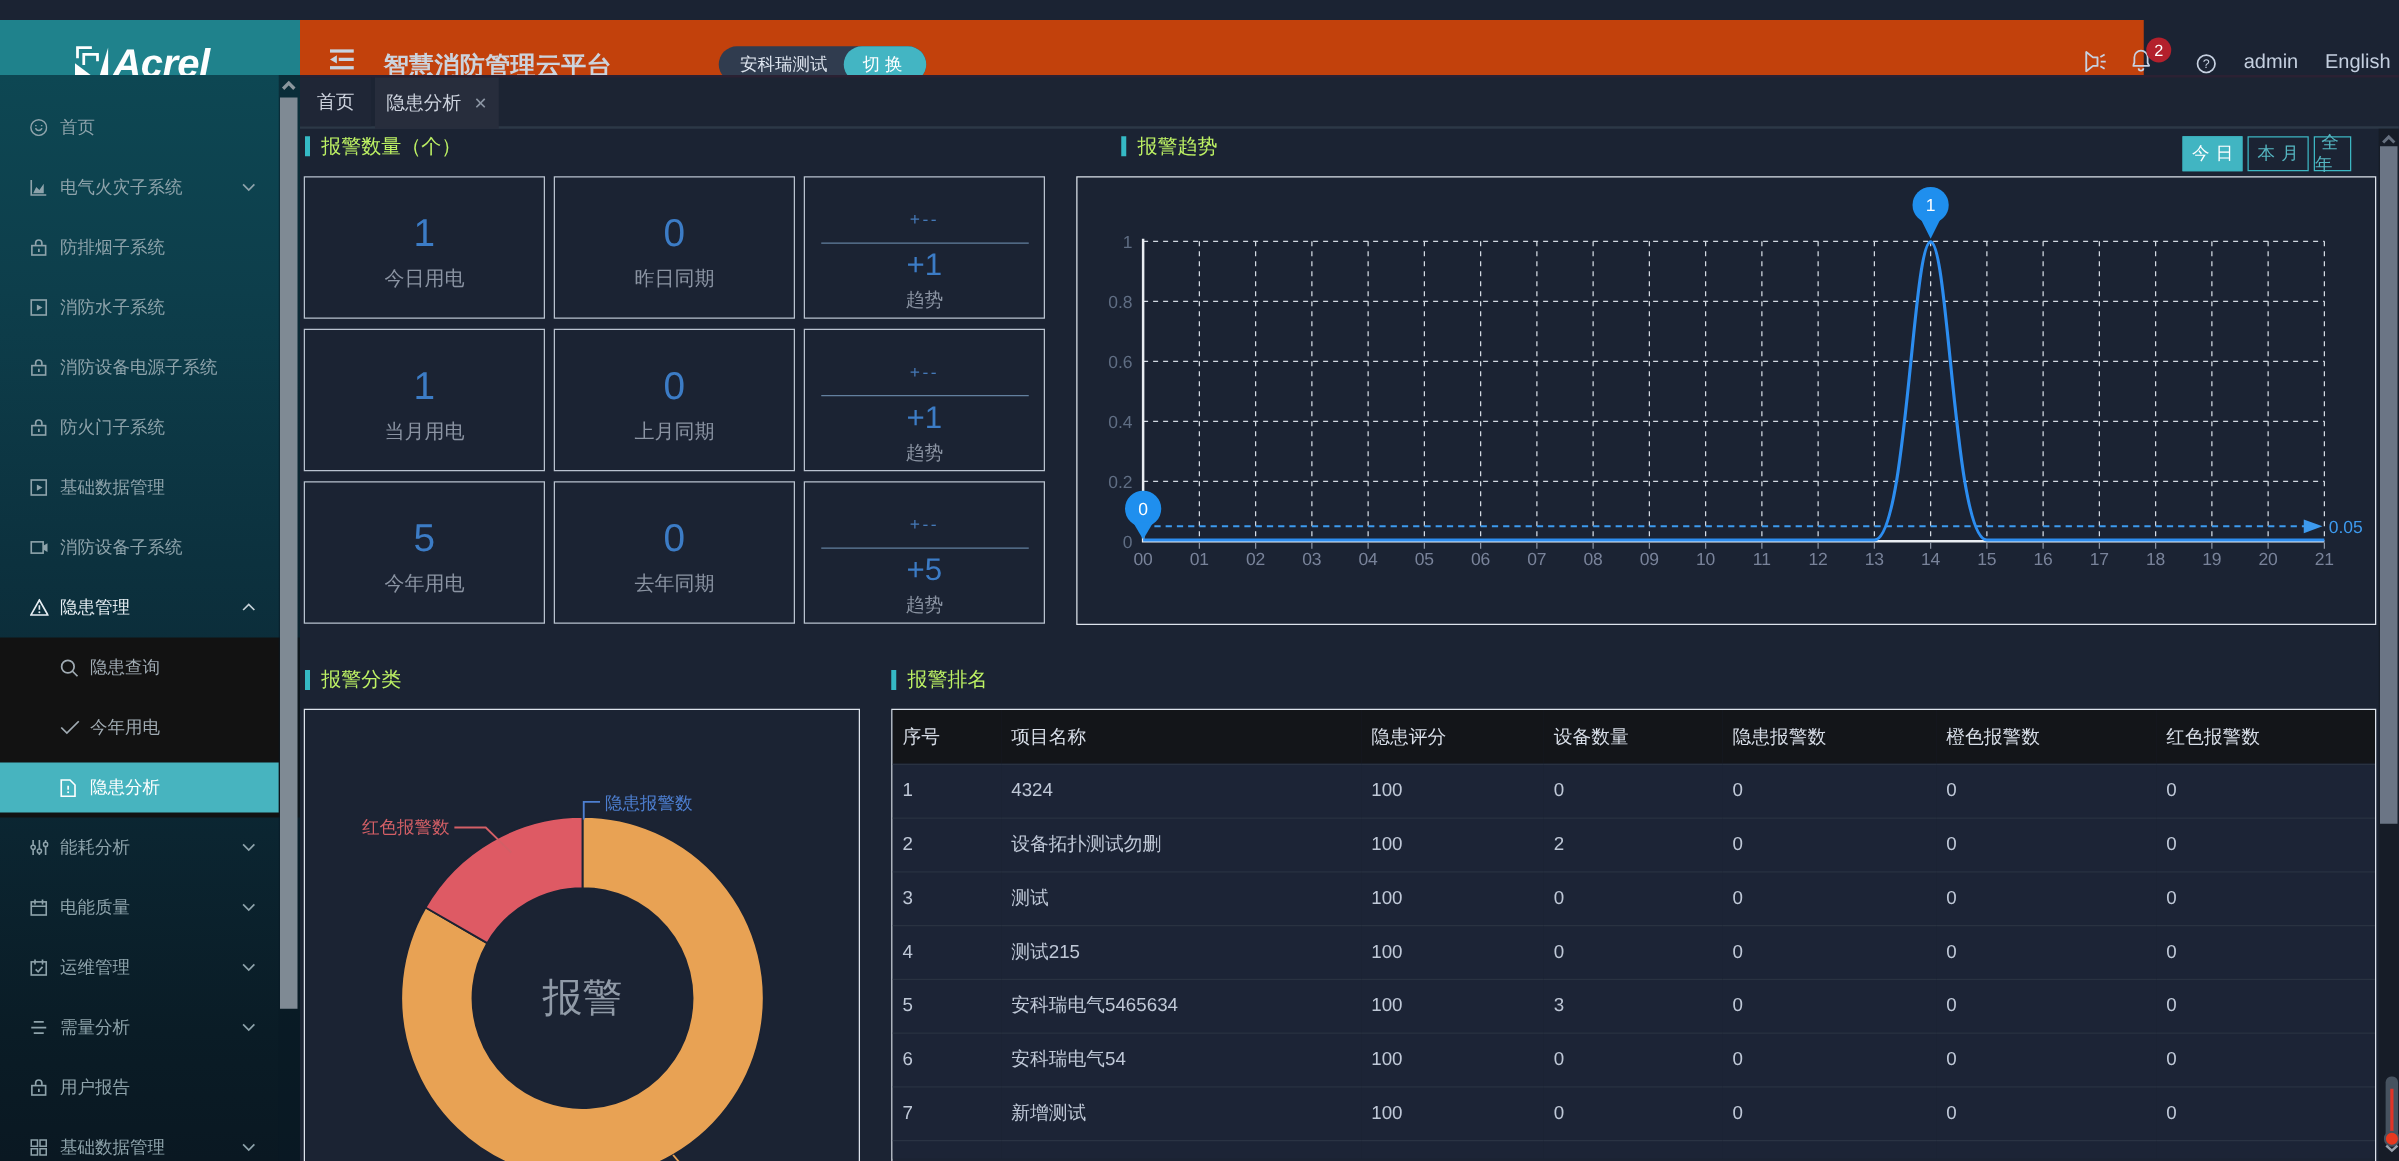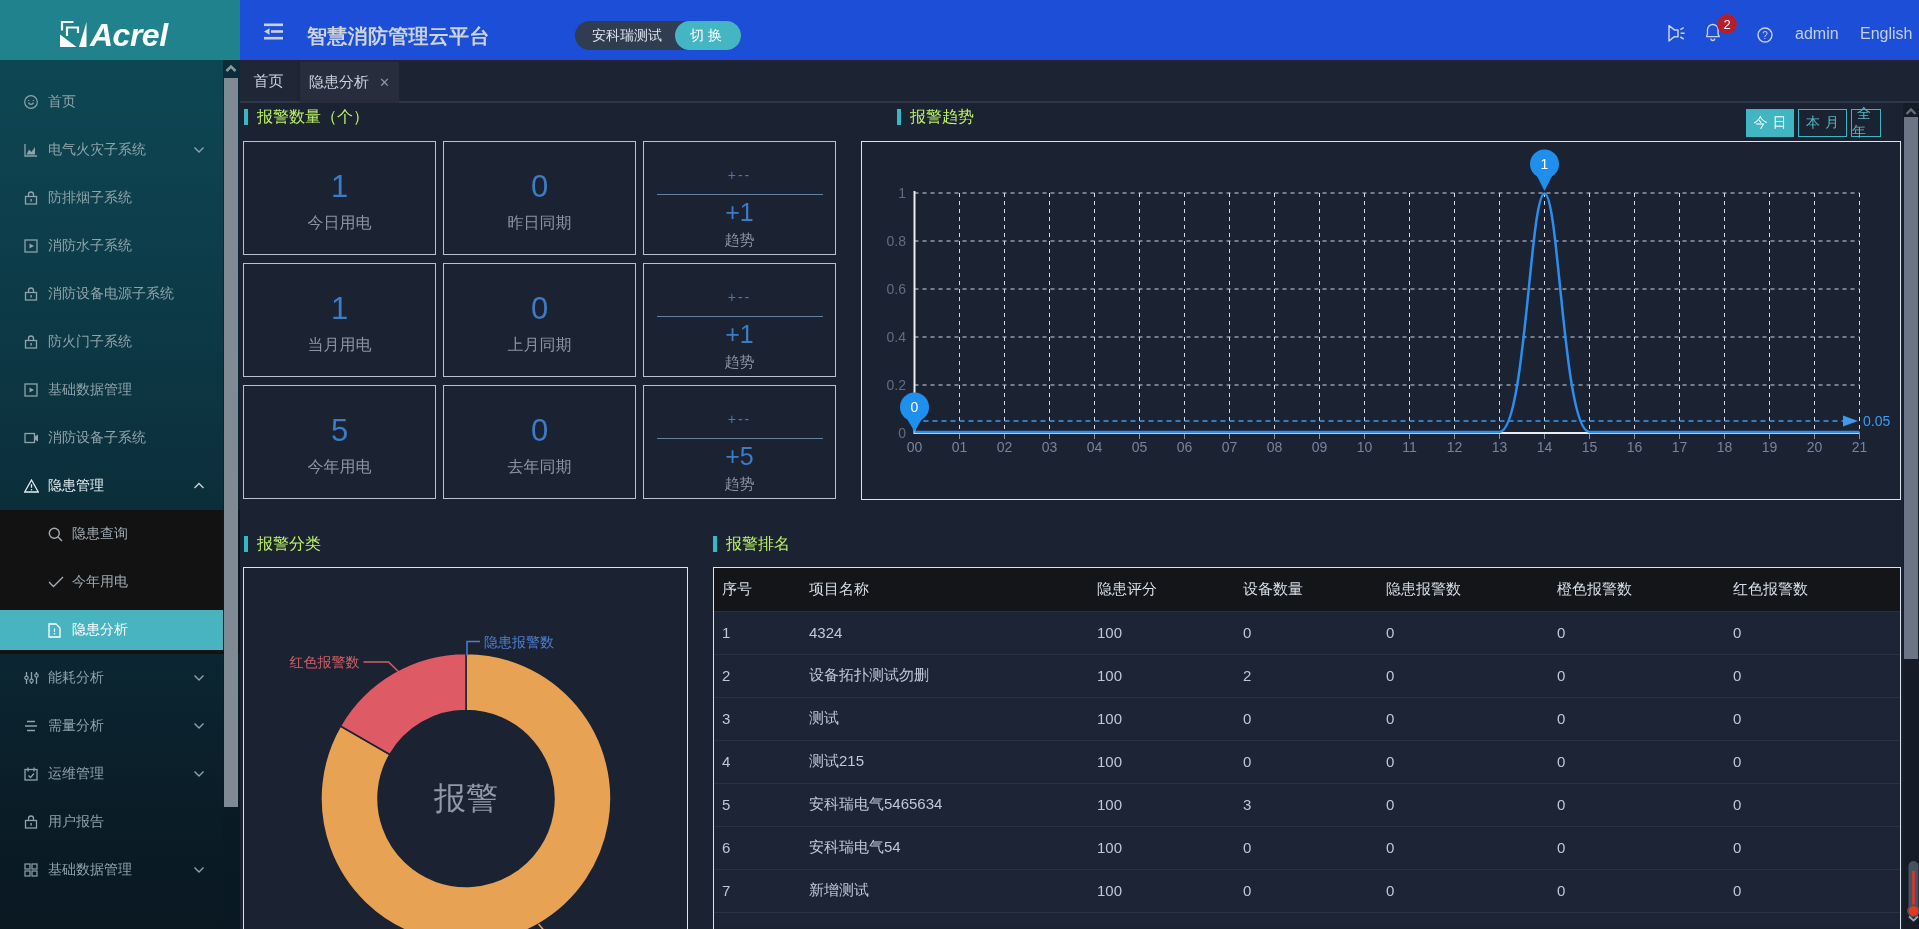--- a/index.html
+++ b/index.html
@@ -5,7 +5,7 @@
 * { margin:0; padding:0; box-sizing:border-box; }
 html,body { width:1919px; height:929px; overflow:hidden; background:#1b2333; font-family:"Liberation Sans",sans-serif; }
 .abs { position:absolute; }
-.header { position:absolute; left:0; top:0; width:1919px; height:60px; background:#1d4ed8; }
+.header { position:absolute; left:0; top:16px; width:1715px; height:60px; background:#c2410c; }
 .logo { position:absolute; left:0; top:0; width:240px; height:60px; background:#1f828c; }
 .hamburger { position:absolute; left:264px; top:22px; }
 .htitle { position:absolute; left:307px; top:23px; color:#ccd3dd; font-size:20px; font-weight:bold; letter-spacing:0.3px; }

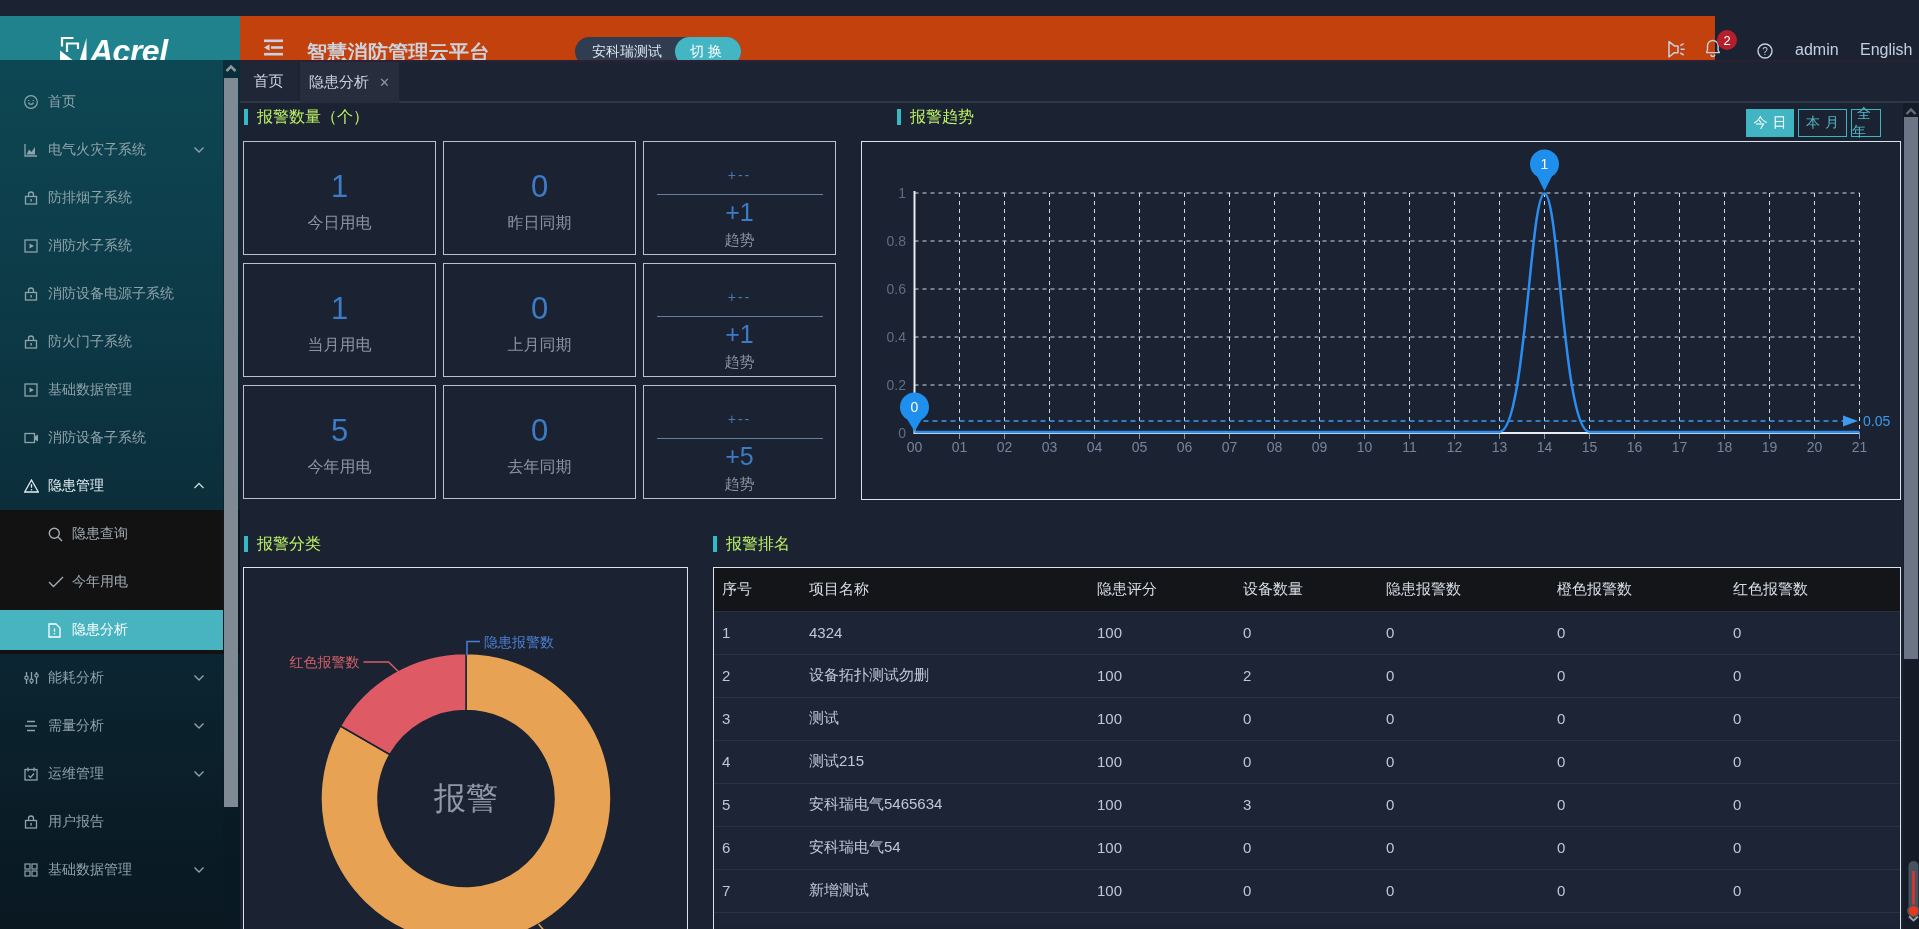--- a/index.html
+++ b/index.html
@@ -210,6 +210,16 @@
         <circle cx="12.5" cy="4.5" r="1.7" fill="none" stroke="#8ea3ab" stroke-width="1.2"></circle>
       </svg>
       <span class="txt">能耗分析</span>
+      <svg class="chev" width="12" height="8" viewBox="0 0 12 8">
+        <path d="M1.5 1.5 L6 6 L10.5 1.5" fill="none" stroke="#8ea3ab" stroke-width="1.4"></path>
+      </svg>
+    </div>
+  <div class="mitem">
+      <svg width="14" height="14" viewBox="0 0 14 14">
+        <rect x="1" y="2.5" width="12" height="10.5" fill="none" stroke="#8ea3ab" stroke-width="1.3"></rect>
+        <path d="M4 0.5 v4 M10 0.5 v4 M1 6 h12" stroke="#8ea3ab" stroke-width="1.3"></path>
+      </svg>
+      <span class="txt">电能质量</span>
       <svg class="chev" width="12" height="8" viewBox="0 0 12 8">
         <path d="M1.5 1.5 L6 6 L10.5 1.5" fill="none" stroke="#8ea3ab" stroke-width="1.4"></path>
       </svg>

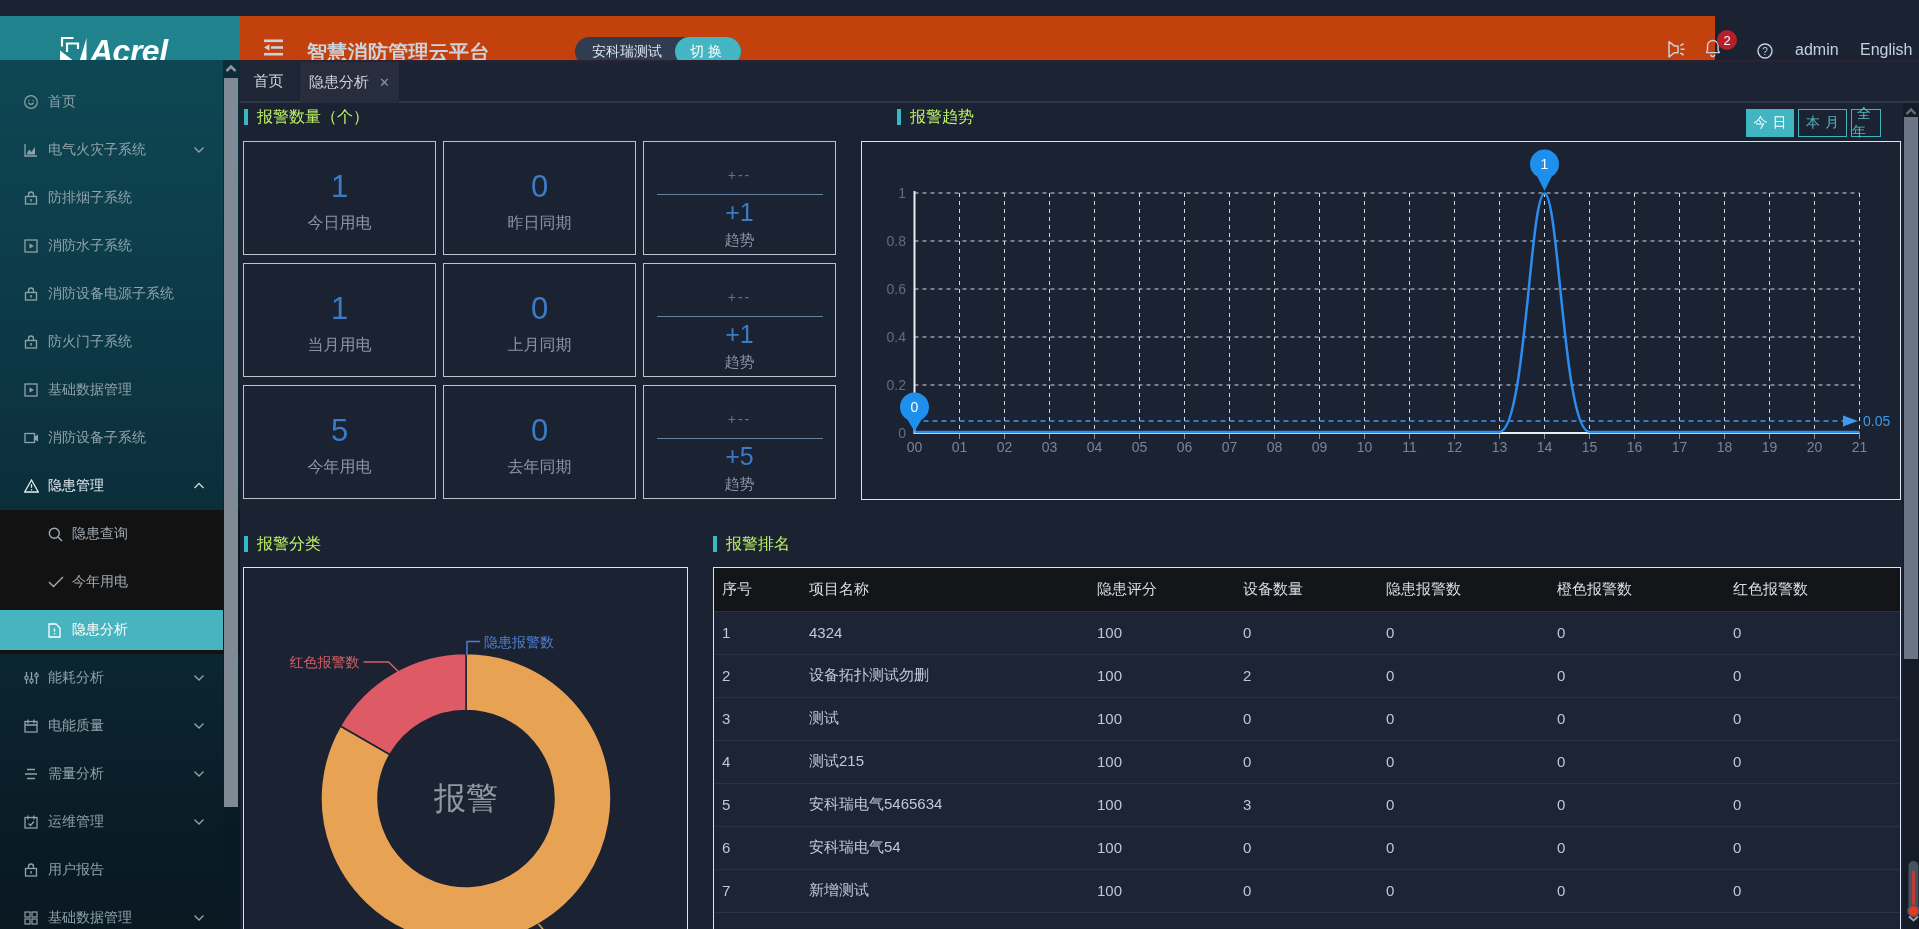--- a/index.html
+++ b/index.html
@@ -225,21 +225,21 @@
       </svg>
     </div>
   <div class="mitem">
-      <svg width="14" height="12" viewBox="0 0 14 12">
-        <path d="M3 1.5 h8 M1 6 h12 M3 10.5 h8" stroke="#8ea3ab" stroke-width="1.4"></path>
-      </svg>
-      <span class="txt">需量分析</span>
-      <svg class="chev" width="12" height="8" viewBox="0 0 12 8">
-        <path d="M1.5 1.5 L6 6 L10.5 1.5" fill="none" stroke="#8ea3ab" stroke-width="1.4"></path>
-      </svg>
-    </div>
-  <div class="mitem">
       <svg width="14" height="14" viewBox="0 0 14 14">
         <rect x="1" y="2.5" width="12" height="10.5" fill="none" stroke="#8ea3ab" stroke-width="1.3"></rect>
         <path d="M4 0.5 v4 M10 0.5 v4" stroke="#8ea3ab" stroke-width="1.3"></path>
         <path d="M4.5 8.5 L6.5 10.5 L10 6.5" fill="none" stroke="#8ea3ab" stroke-width="1.3"></path>
       </svg>
       <span class="txt">运维管理</span>
+      <svg class="chev" width="12" height="8" viewBox="0 0 12 8">
+        <path d="M1.5 1.5 L6 6 L10.5 1.5" fill="none" stroke="#8ea3ab" stroke-width="1.4"></path>
+      </svg>
+    </div>
+  <div class="mitem">
+      <svg width="14" height="12" viewBox="0 0 14 12">
+        <path d="M3 1.5 h8 M1 6 h12 M3 10.5 h8" stroke="#8ea3ab" stroke-width="1.4"></path>
+      </svg>
+      <span class="txt">需量分析</span>
       <svg class="chev" width="12" height="8" viewBox="0 0 12 8">
         <path d="M1.5 1.5 L6 6 L10.5 1.5" fill="none" stroke="#8ea3ab" stroke-width="1.4"></path>
       </svg>

